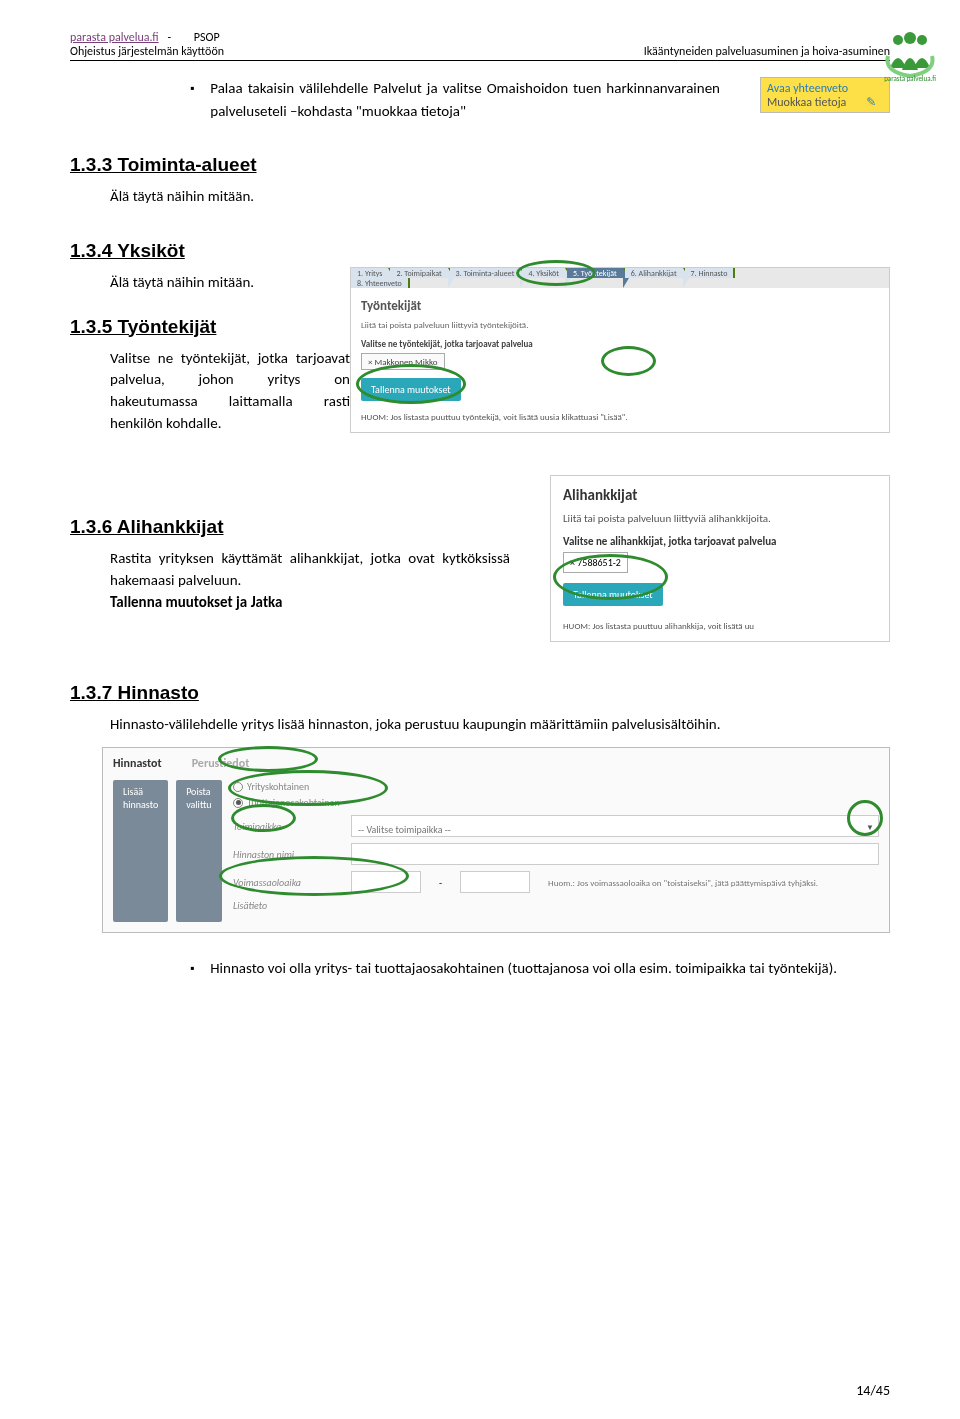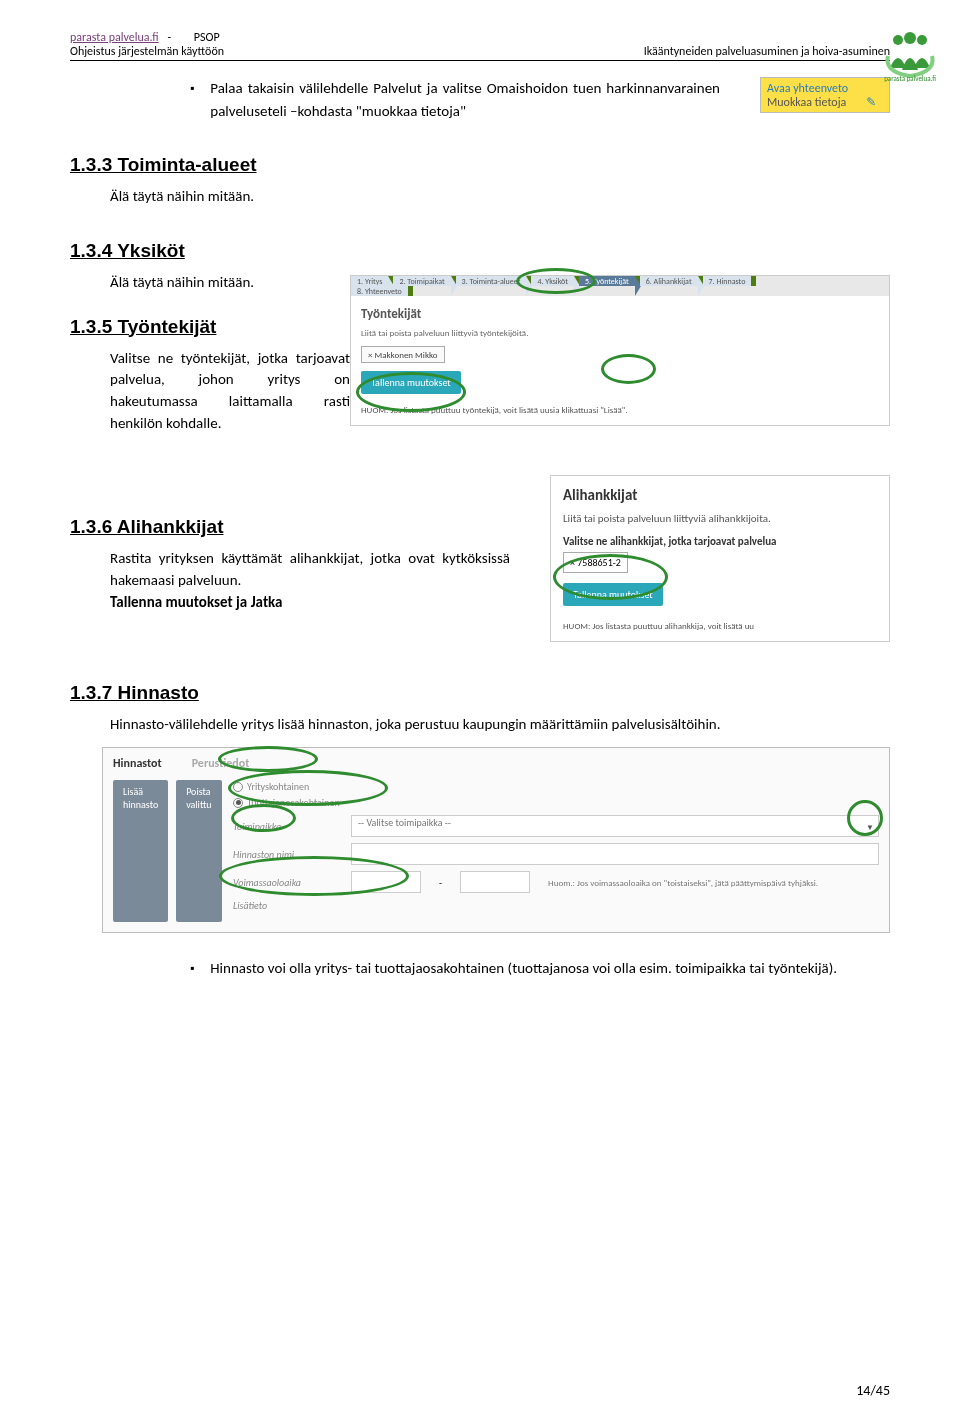--- a/index.html
+++ b/index.html
@@ -98,7 +98,7 @@
   }
   .tab {
     padding: 0 6px;
-    border-right: 5px solid #4d7c0f;
+    border-right: 2px solid #4d7c0f;
     position: relative;
     background: #d9e3ed;
     color: #555;

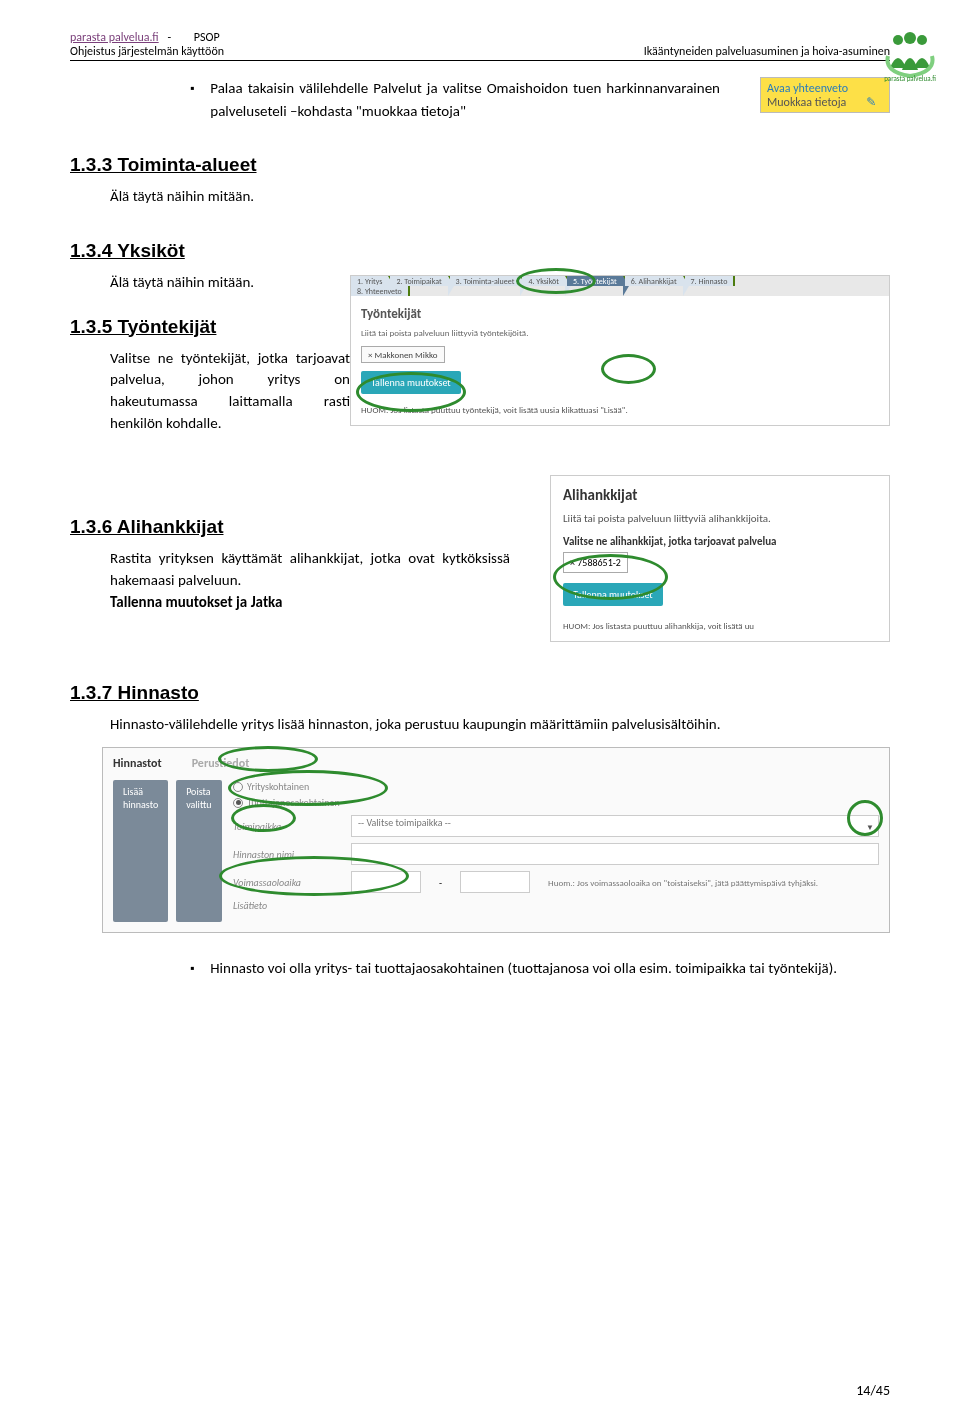--- a/index.html
+++ b/index.html
@@ -259,6 +259,7 @@
         <div class="shot-body">
           <div class="shot-h">Työntekijät</div>
           <div class="shot-sub">Liitä tai poista palveluun liittyviä työntekijöitä.</div>
+          <div class="shot-bold9">Valitse ne työntekijät, jotka tarjoavat palvelua</div>
           <div class="chip">× Makkonen Mikko</div><br>
           <div class="btn-teal">Tallenna muutokset</div>
           <div class="shot-note">HUOM: Jos listasta puuttuu työntekijä, voit lisätä uusia klikattuasi "Lisää".</div>

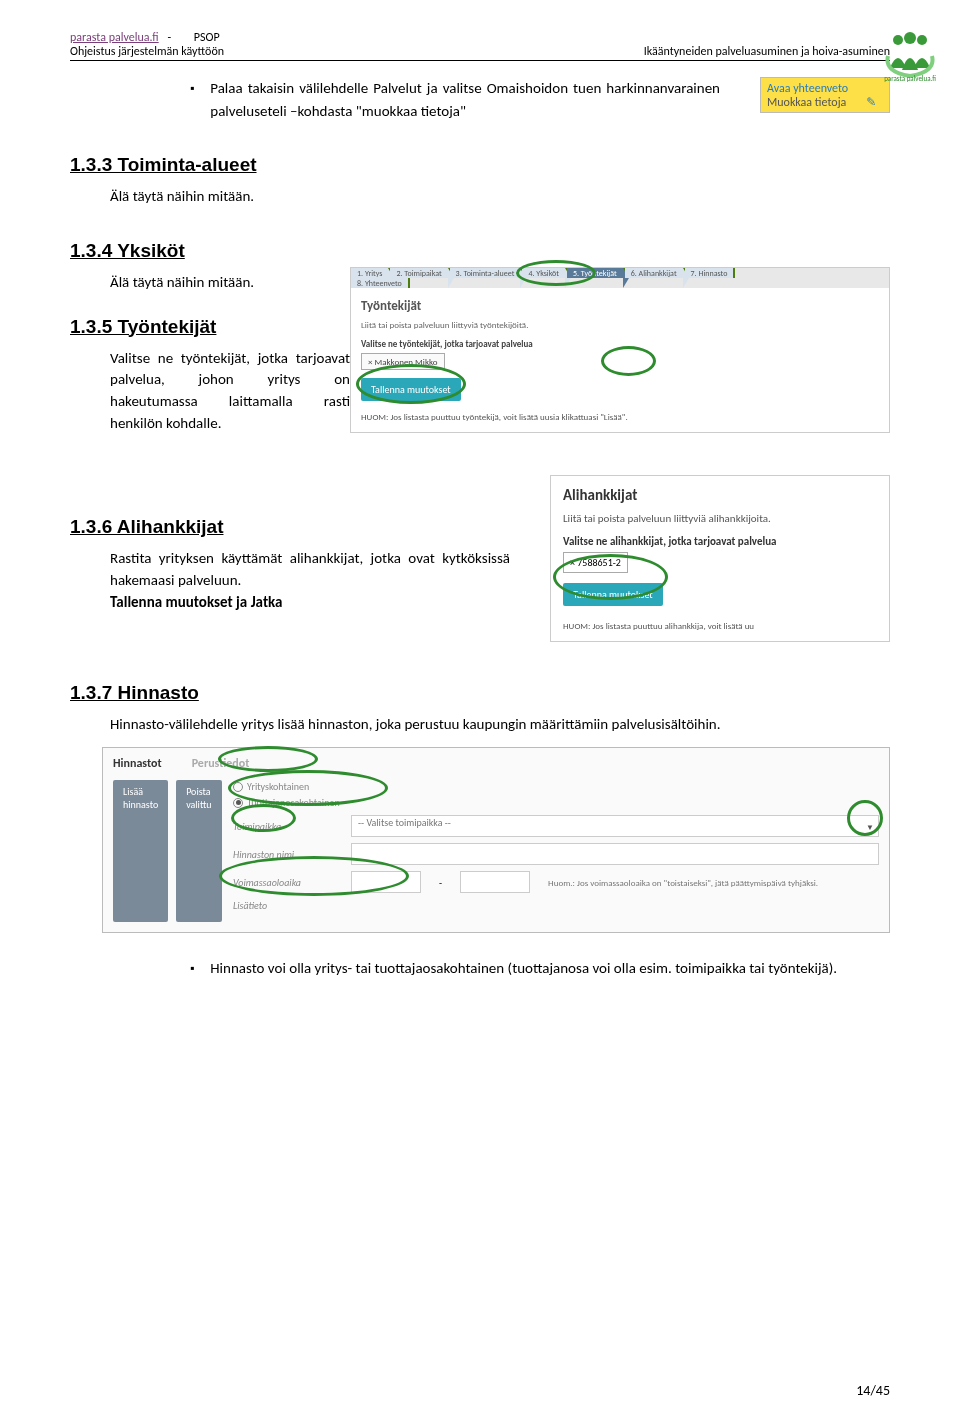--- a/index.html
+++ b/index.html
@@ -175,7 +175,7 @@
   .hin-right { flex:1; padding:4px 10px 14px 10px; }
   .hin-row { display:flex; align-items:center; gap:18px; margin:6px 0; font-size:10px;}
   .hin-label { width:100px; color:#888; font-size:10px;font-style:italic;}
-  .hin-input { flex:1; border:1px solid #ccc; background:#fff; height:22px; display:flex; align-items:flex-start; padding:0 6px; color:#777; font-size:10px; position:relative;}
+  .hin-input { flex:1; border:1px solid #ccc; background:#fff; height:22px; display:flex; align-items:flex-end; padding:0 6px; color:#777; font-size:10px; position:relative;}
   .hin-input.sm { width:70px; flex:none;}
   .radio { display:flex; align-items:center; gap:4px; color:#888; font-size:10px; }
   .radio-dot { width:10px; height:10px; border:1px solid #888; border-radius:50%; display:inline-flex; align-items:center; justify-content:center; }

